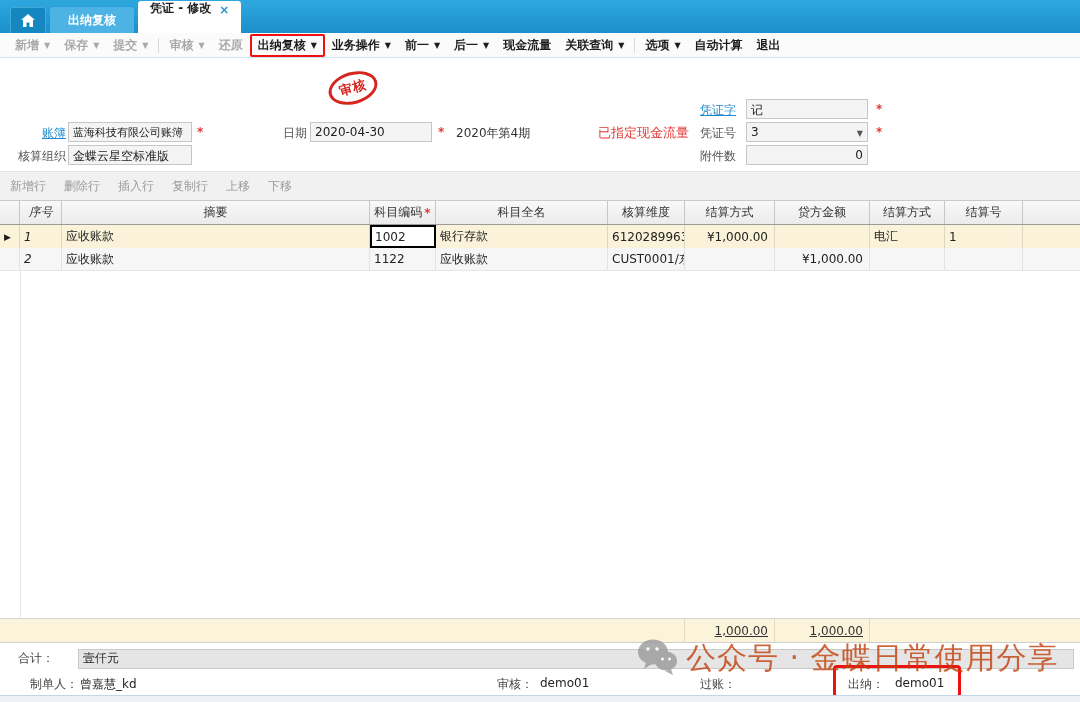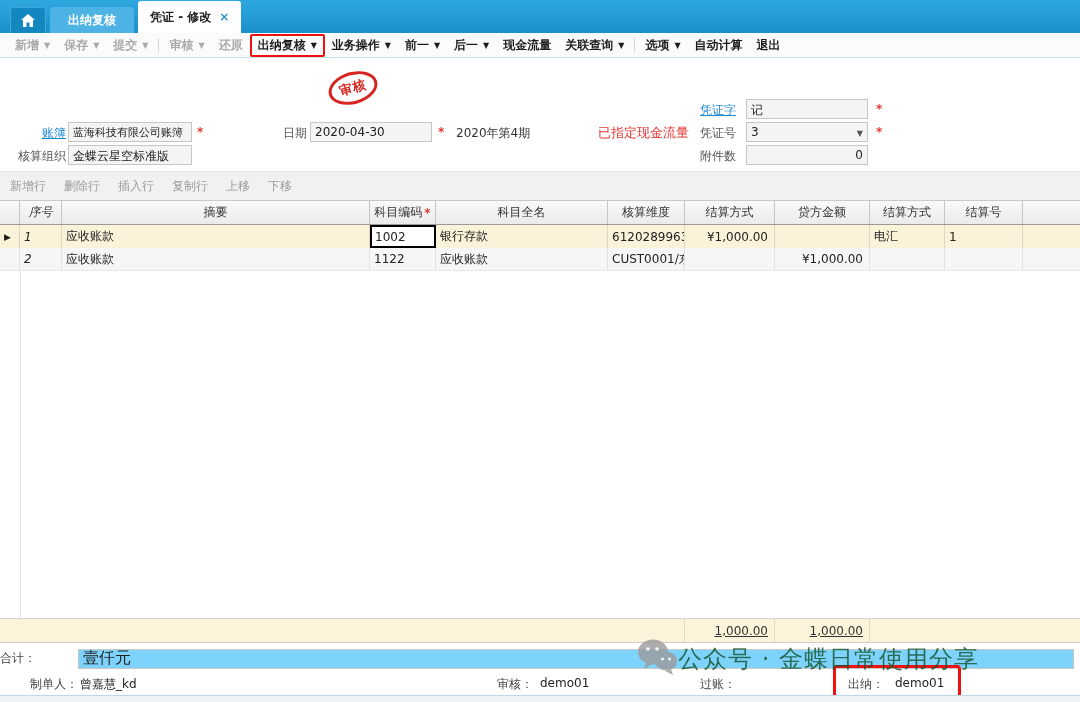--- a/index.html
+++ b/index.html
@@ -16,7 +16,7 @@
   .tab-home{width:36px;background:#1487c0;border:1px solid #3fa9d8;border-bottom:none;}
   .tab-home svg{display:block;}
   .tab-blue{background:#4cb3e4;color:#fff;font-weight:bold;padding:0 18px;}
-  .tab-active{background:#fff;color:#222;font-weight:bold;padding:16px 12px;height:27px;}
+  .tab-active{background:#fff;color:#222;font-weight:bold;padding:16px 12px;height:27px;align-items:flex-end;}
   .tab-close{color:#2b95cc;font-weight:bold;margin-left:8px;font-size:12px;cursor:pointer;}
   
   .toolbar{position:absolute;left:0;top:33px;width:1080px;height:25px;background:#fbfbfb;

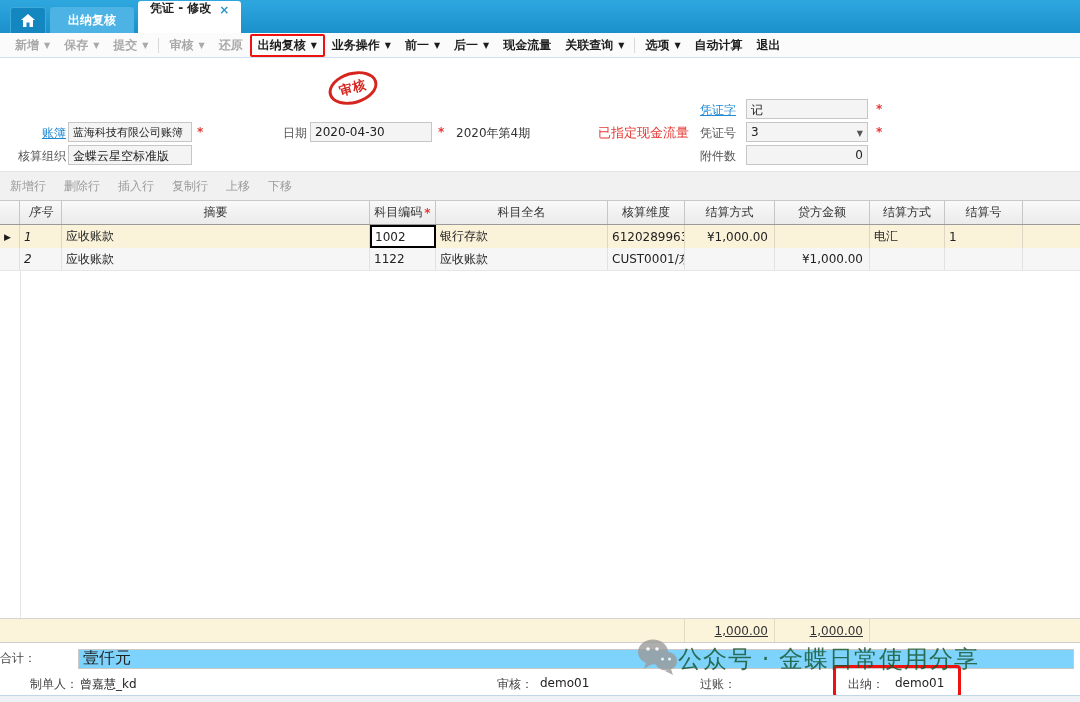--- a/index.html
+++ b/index.html
@@ -71,7 +71,7 @@
   .tcell.num{justify-content:flex-end;padding-right:6px;text-decoration:underline;}
   
   .sumrow{position:absolute;left:0;top:645px;width:1080px;height:27px;display:flex;align-items:center;}
-  .sumrow .lbl{width:78px;text-align:left;color:#444;padding-right:6px;}
+  .sumrow .lbl{width:78px;text-align:center;color:#444;padding-right:6px;}
   .suminput{width:996px;height:20px;border:1px solid #c9c9c9;background:#7dd3fc;font-size:16px;
     padding:2px 4px;font-family:inherit;color:#222;}
   .inforow{position:absolute;left:0;top:672px;width:1080px;height:23px;color:#444;}

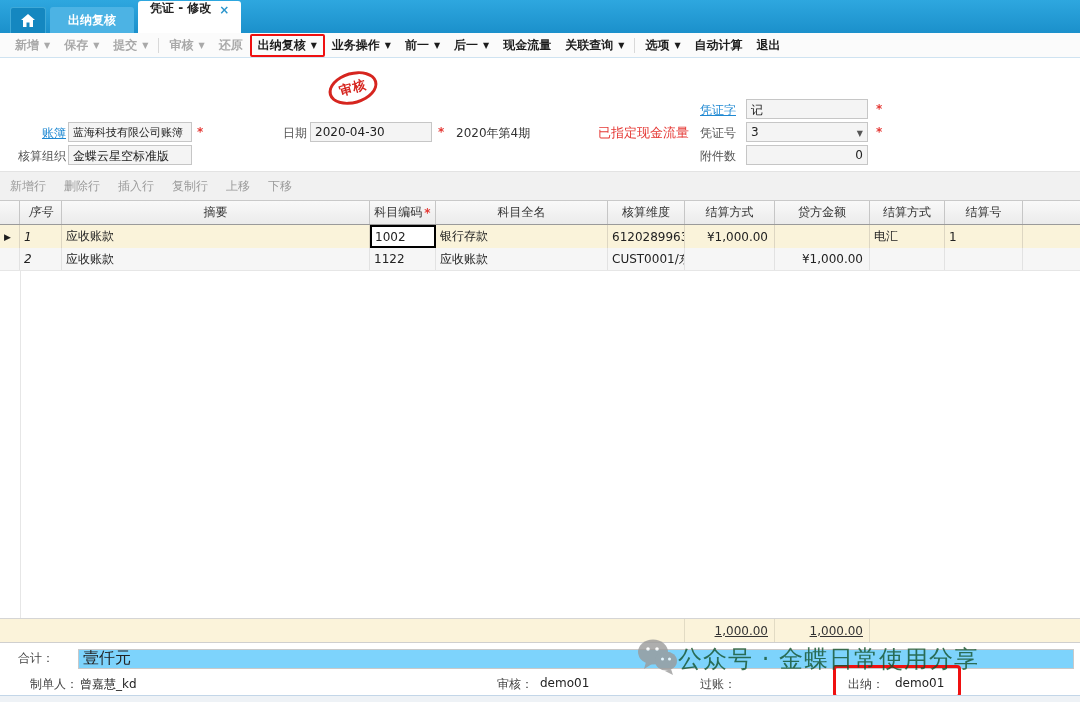--- a/index.html
+++ b/index.html
@@ -72,7 +72,7 @@
   
   .sumrow{position:absolute;left:0;top:645px;width:1080px;height:27px;display:flex;align-items:center;}
   .sumrow .lbl{width:78px;text-align:center;color:#444;padding-right:6px;}
-  .suminput{width:996px;height:20px;border:1px solid #c9c9c9;background:#7dd3fc;font-size:16px;
+  .suminput{width:996px;height:20px;border:1px solid #c9c9c9;background:#e5e5e5;font-size:12px;
     padding:2px 4px;font-family:inherit;color:#222;}
   .inforow{position:absolute;left:0;top:672px;width:1080px;height:23px;color:#444;}
   .inforow .ilabel{position:absolute;white-space:nowrap;color:#444;}

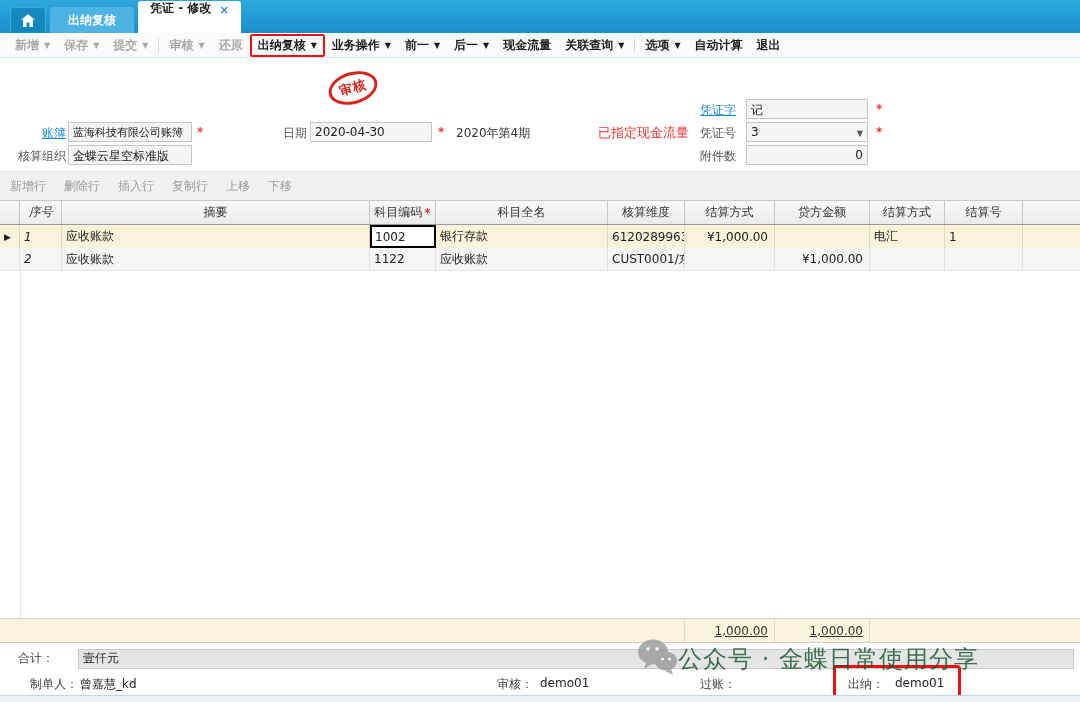--- a/index.html
+++ b/index.html
@@ -82,7 +82,7 @@
   
   .watermark{position:absolute;left:636px;top:638px;display:flex;align-items:center;
     opacity:.8;pointer-events:none;z-index:50;}
-  .watermark .wmtext{font-size:24px;color:#14532d;letter-spacing:1px;white-space:nowrap;}
+  .watermark .wmtext{font-size:30px;color:#c2410c;letter-spacing:1px;white-space:nowrap;margin-left:8px;}
 </style>
 </head>
 <body>

